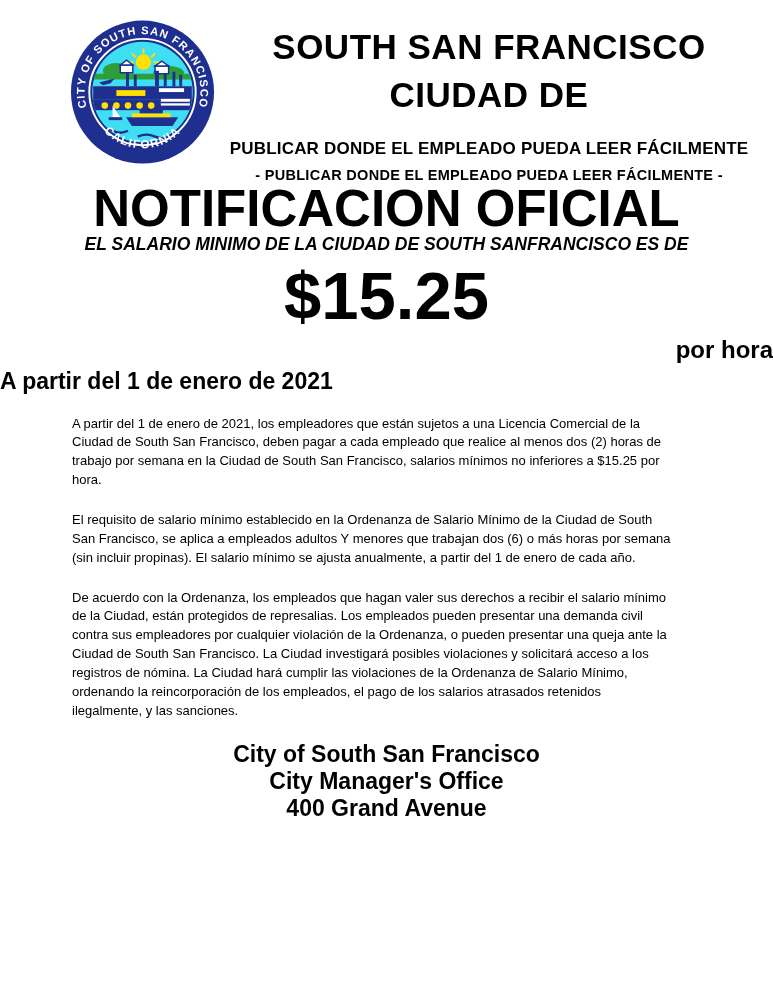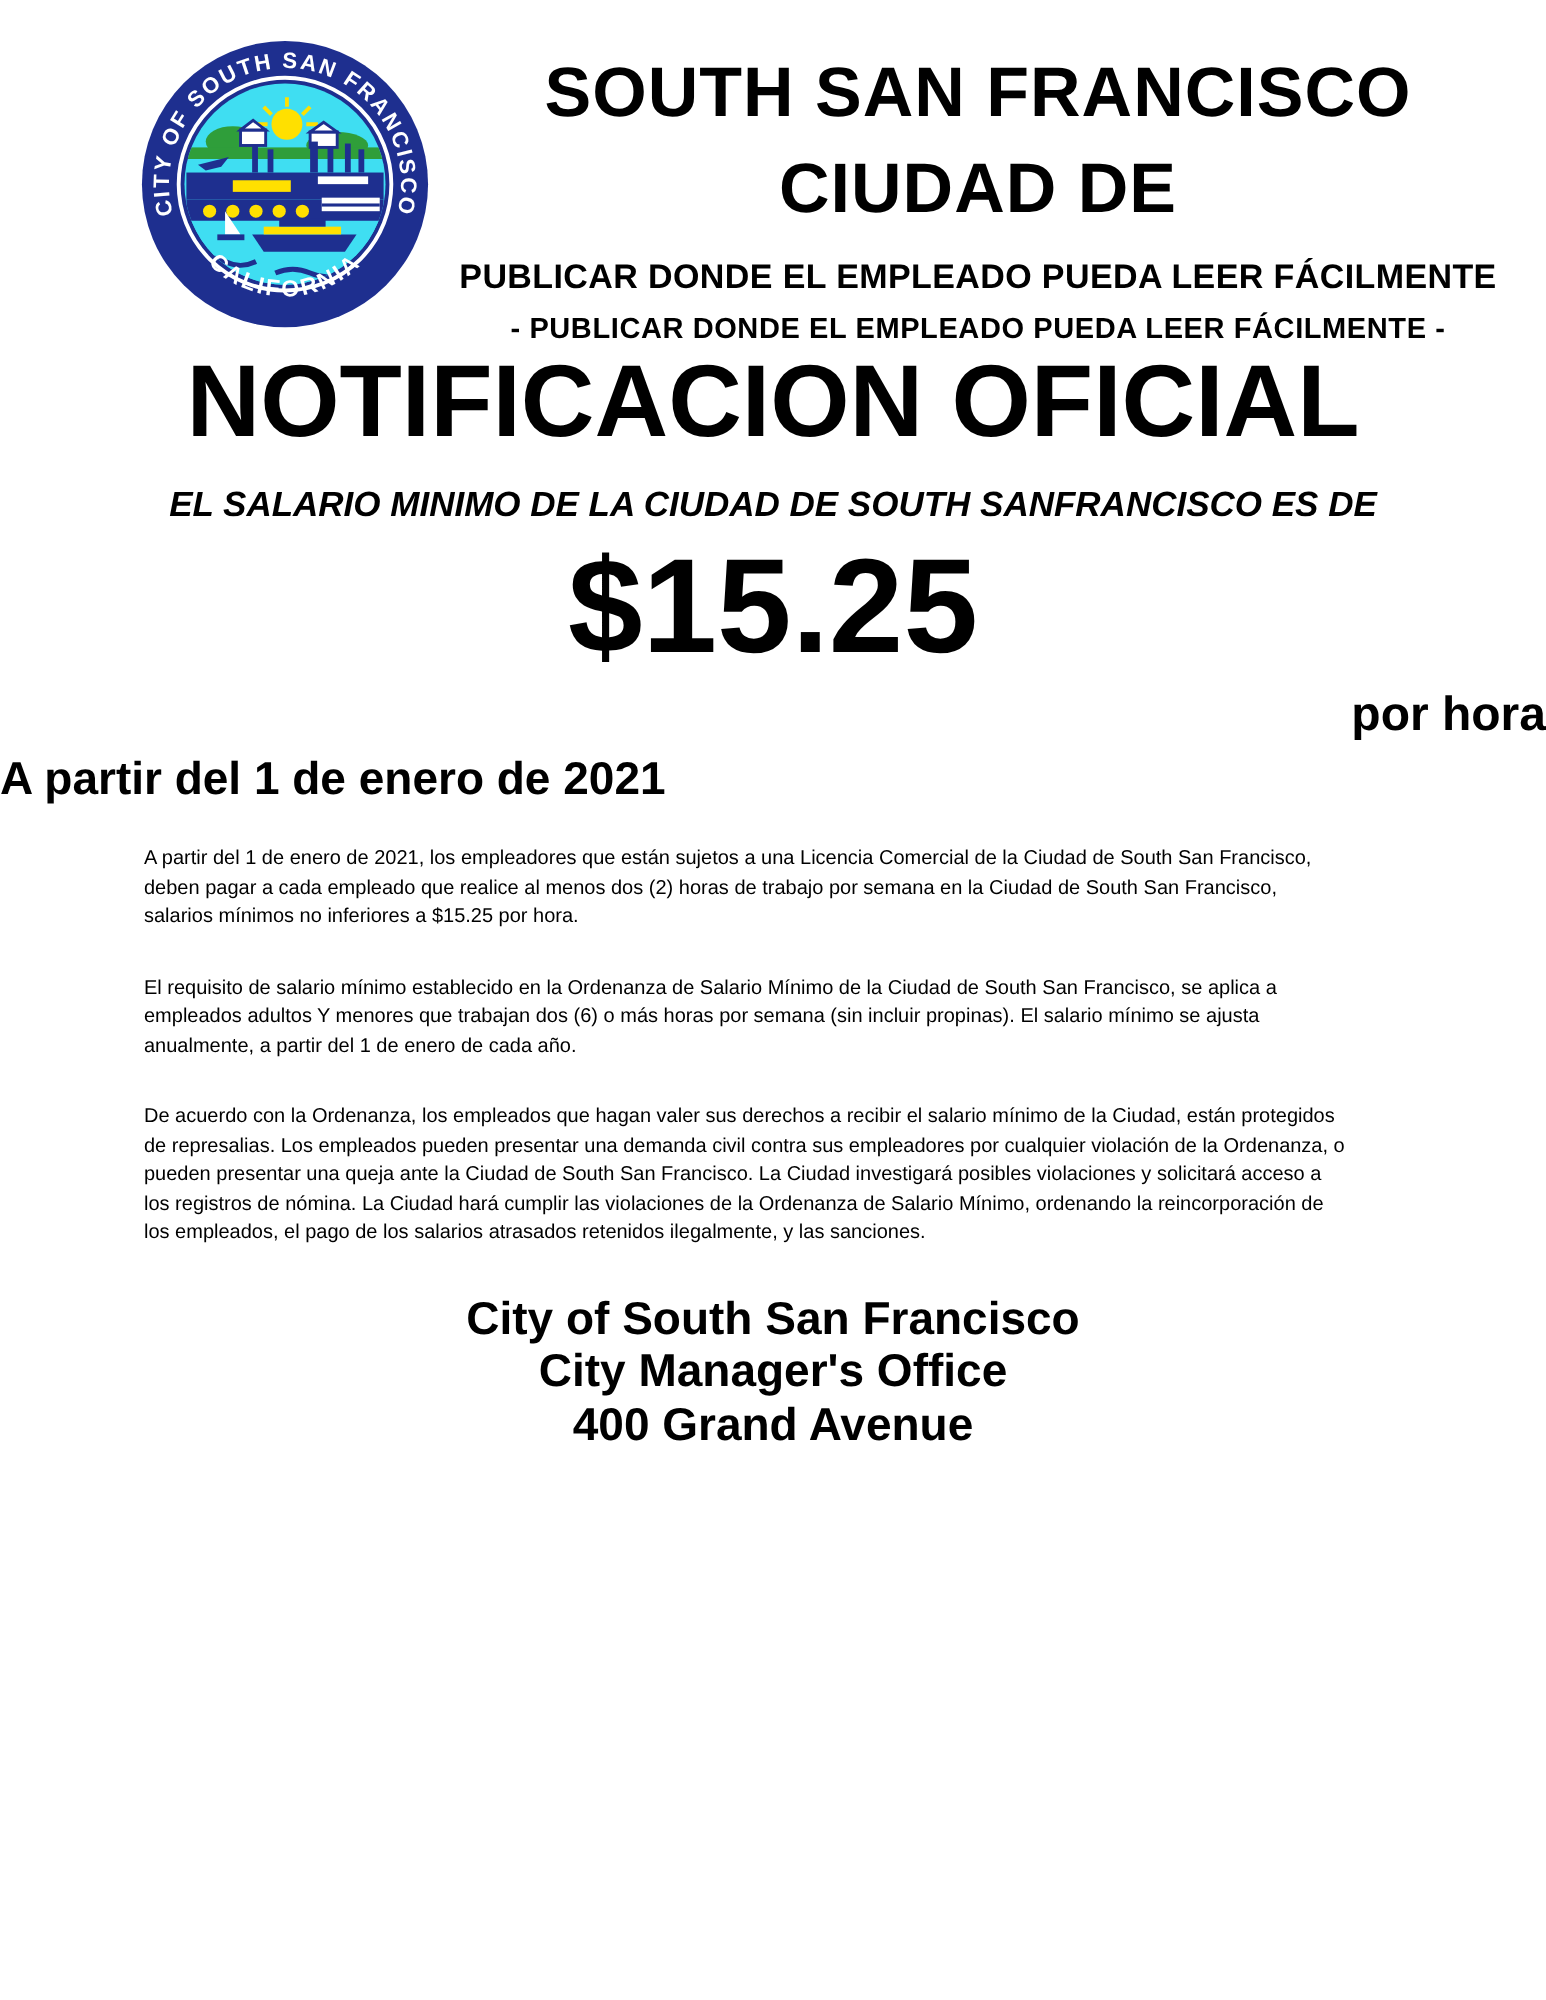--- a/index.html
+++ b/index.html
@@ -40,7 +40,7 @@
   .subtitle-1 {
     font-size: 17px;
     font-weight: bold;
-    margin-top: 9px;
+    margin-top: 19px;
     letter-spacing: 0.2px;
   }
   .subtitle-2 {

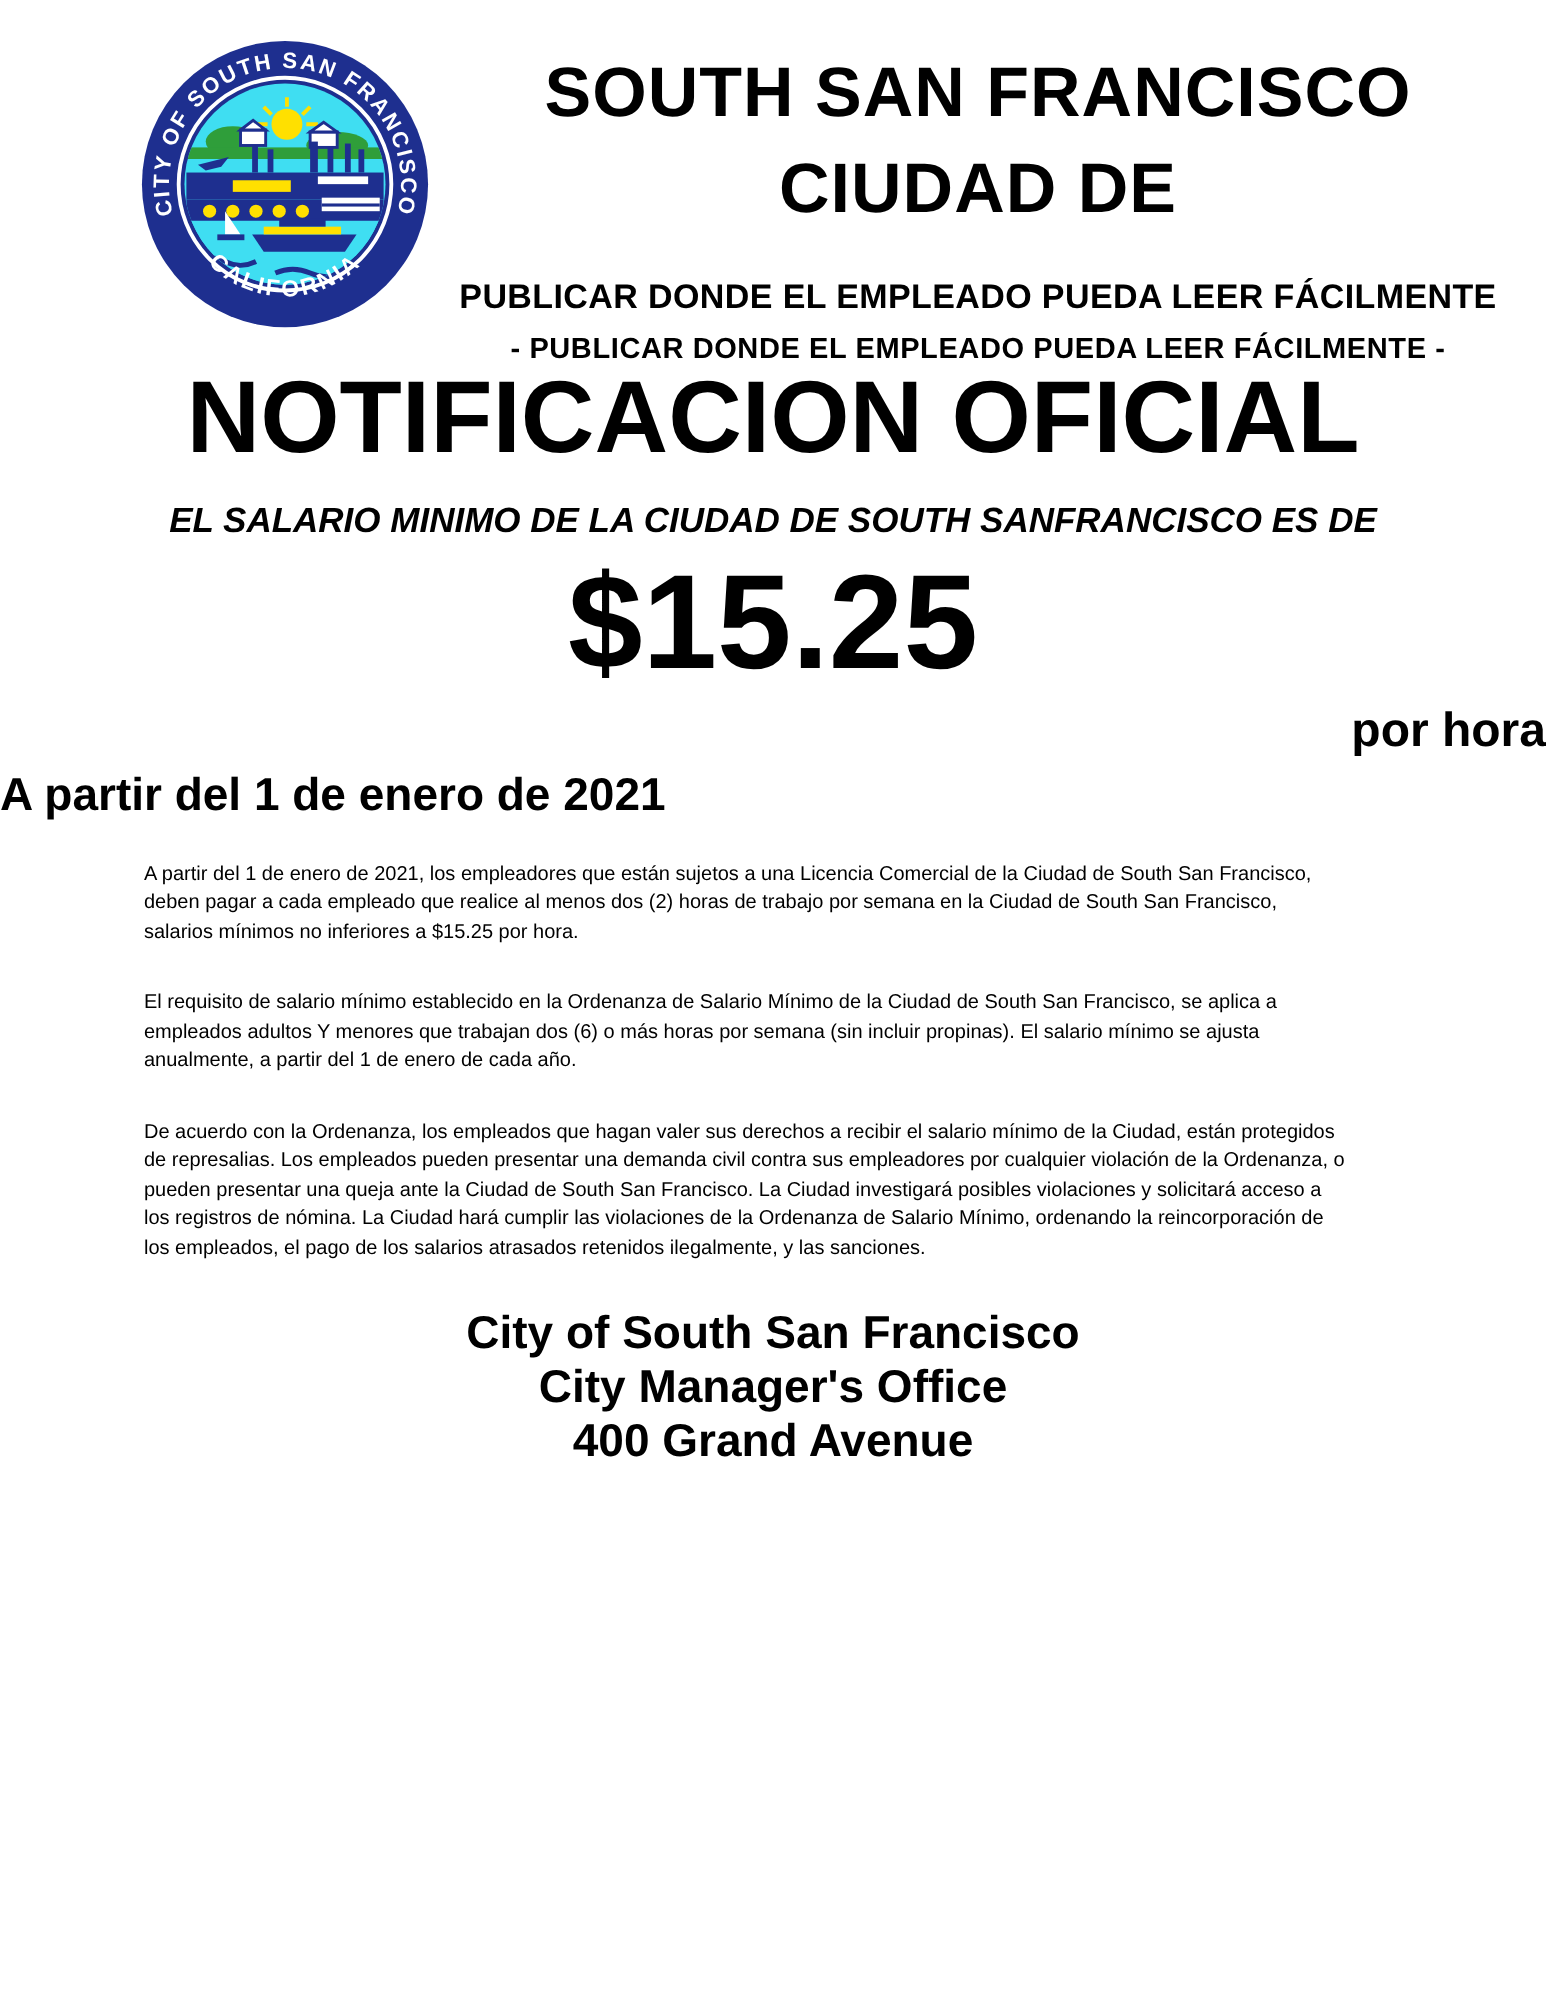--- a/index.html
+++ b/index.html
@@ -62,7 +62,7 @@
     font-size: 17.5px;
     font-weight: bold;
     font-style: italic;
-    margin-top: 16px;
+    margin-top: 0;
   }
   .wage {
     text-align: center;

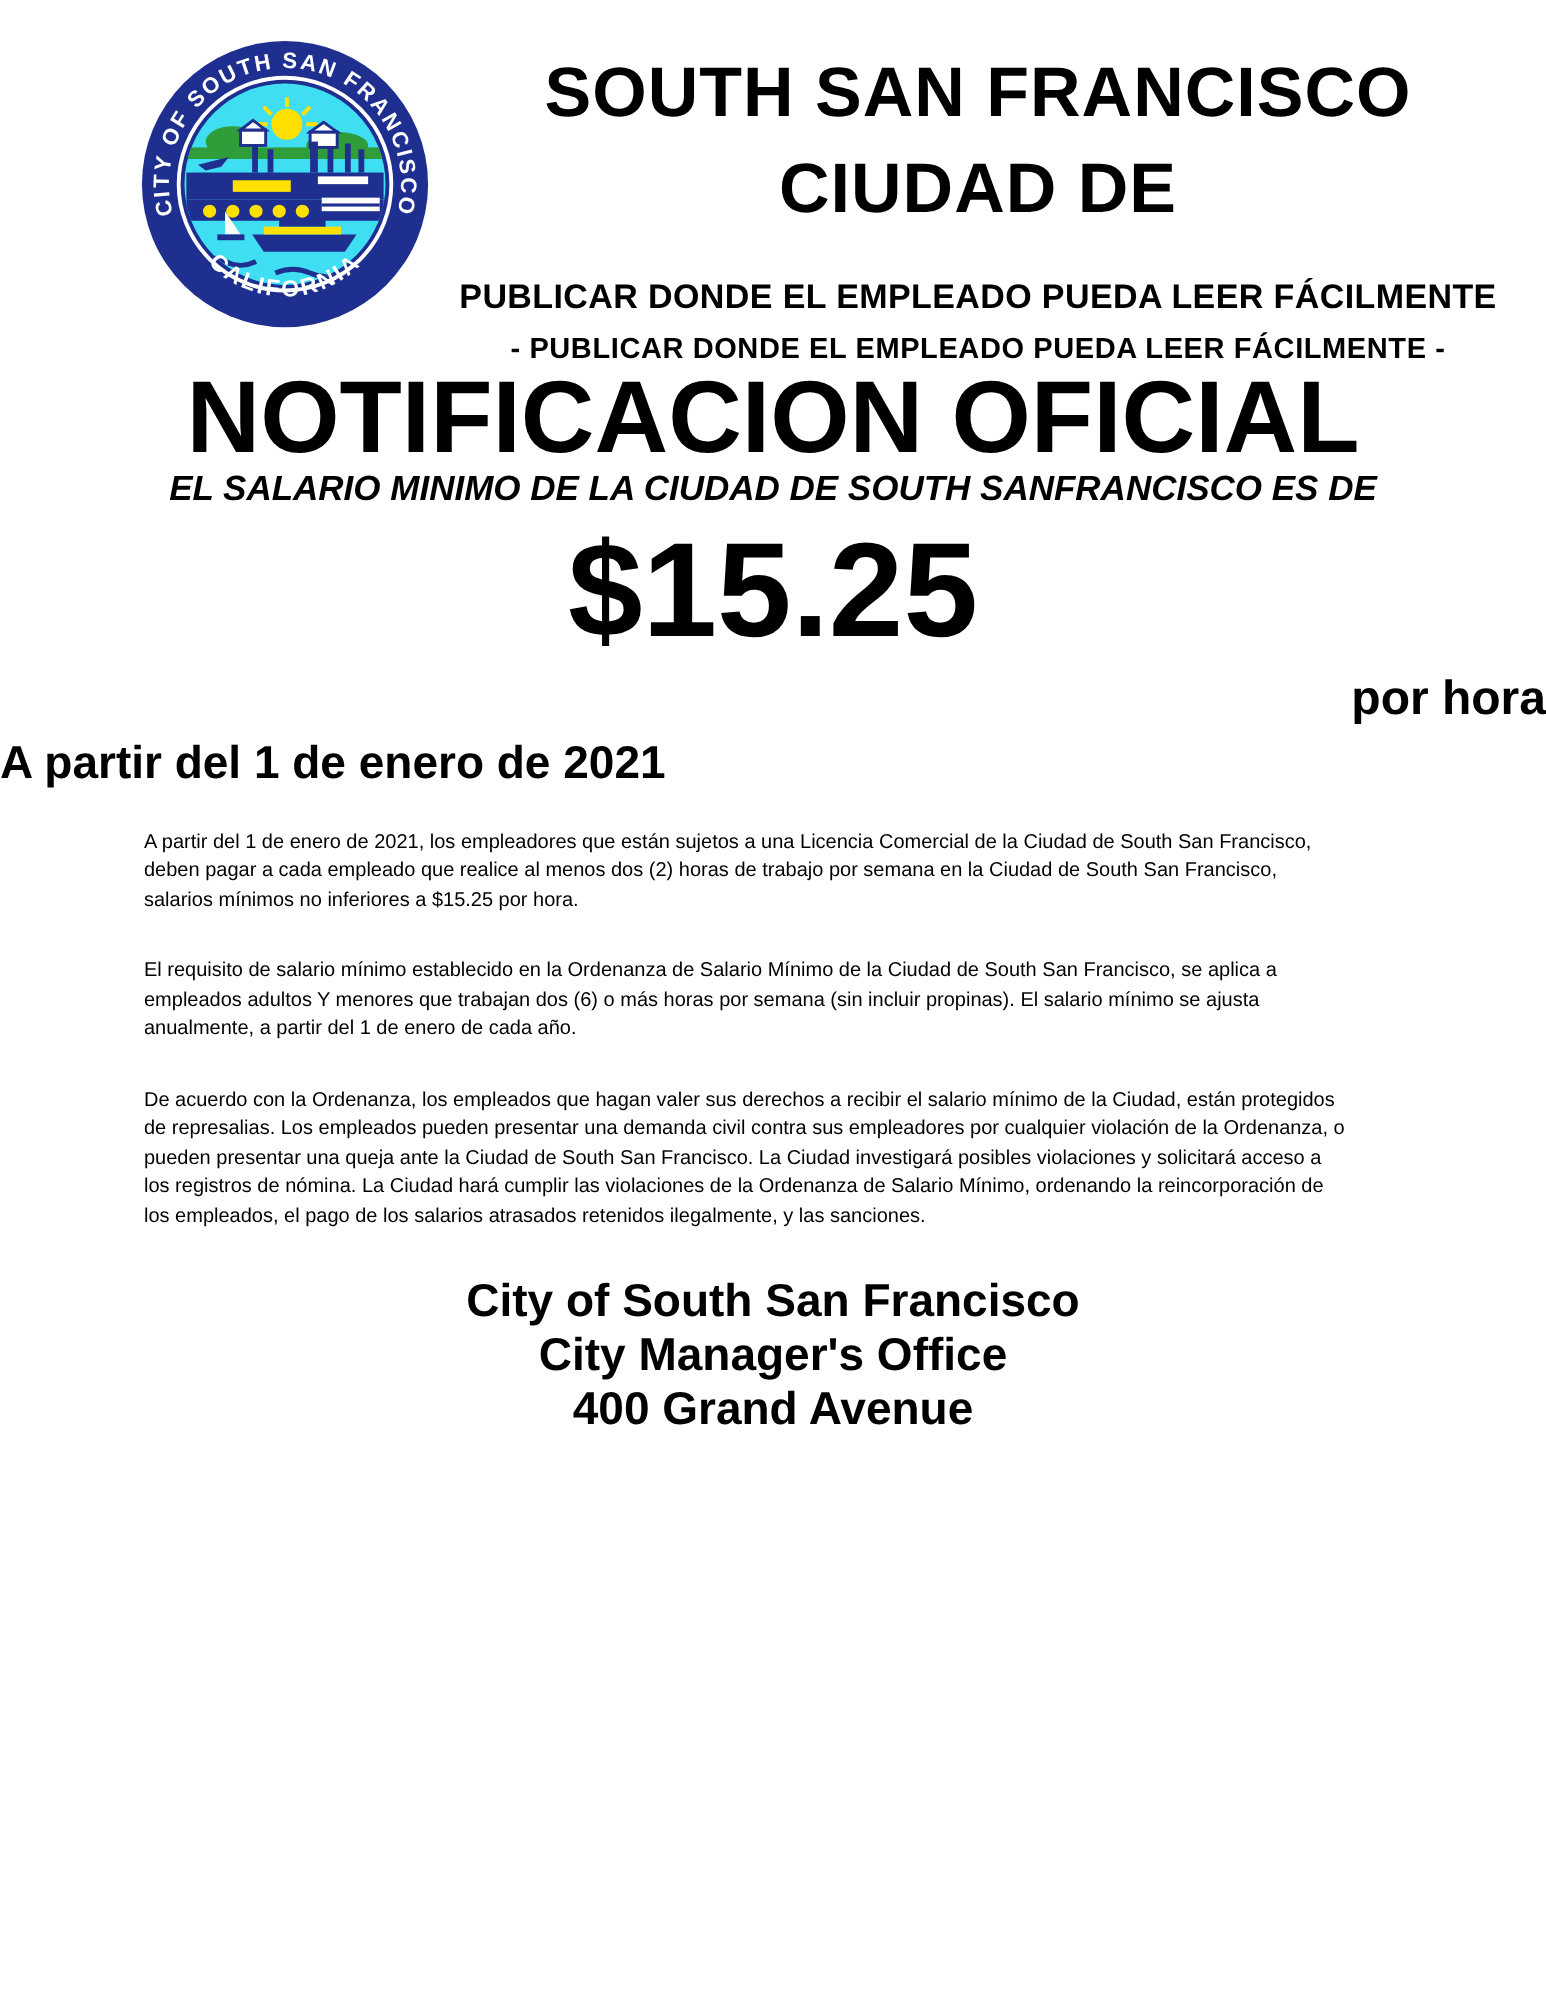--- a/index.html
+++ b/index.html
@@ -87,7 +87,7 @@
   .body-text {
     padding: 0 100px 0 72px;
     margin-top: 20px;
-    font-size: 10px;
+    font-size: 13px;
     line-height: 1.45;
   }
   .body-text p {

